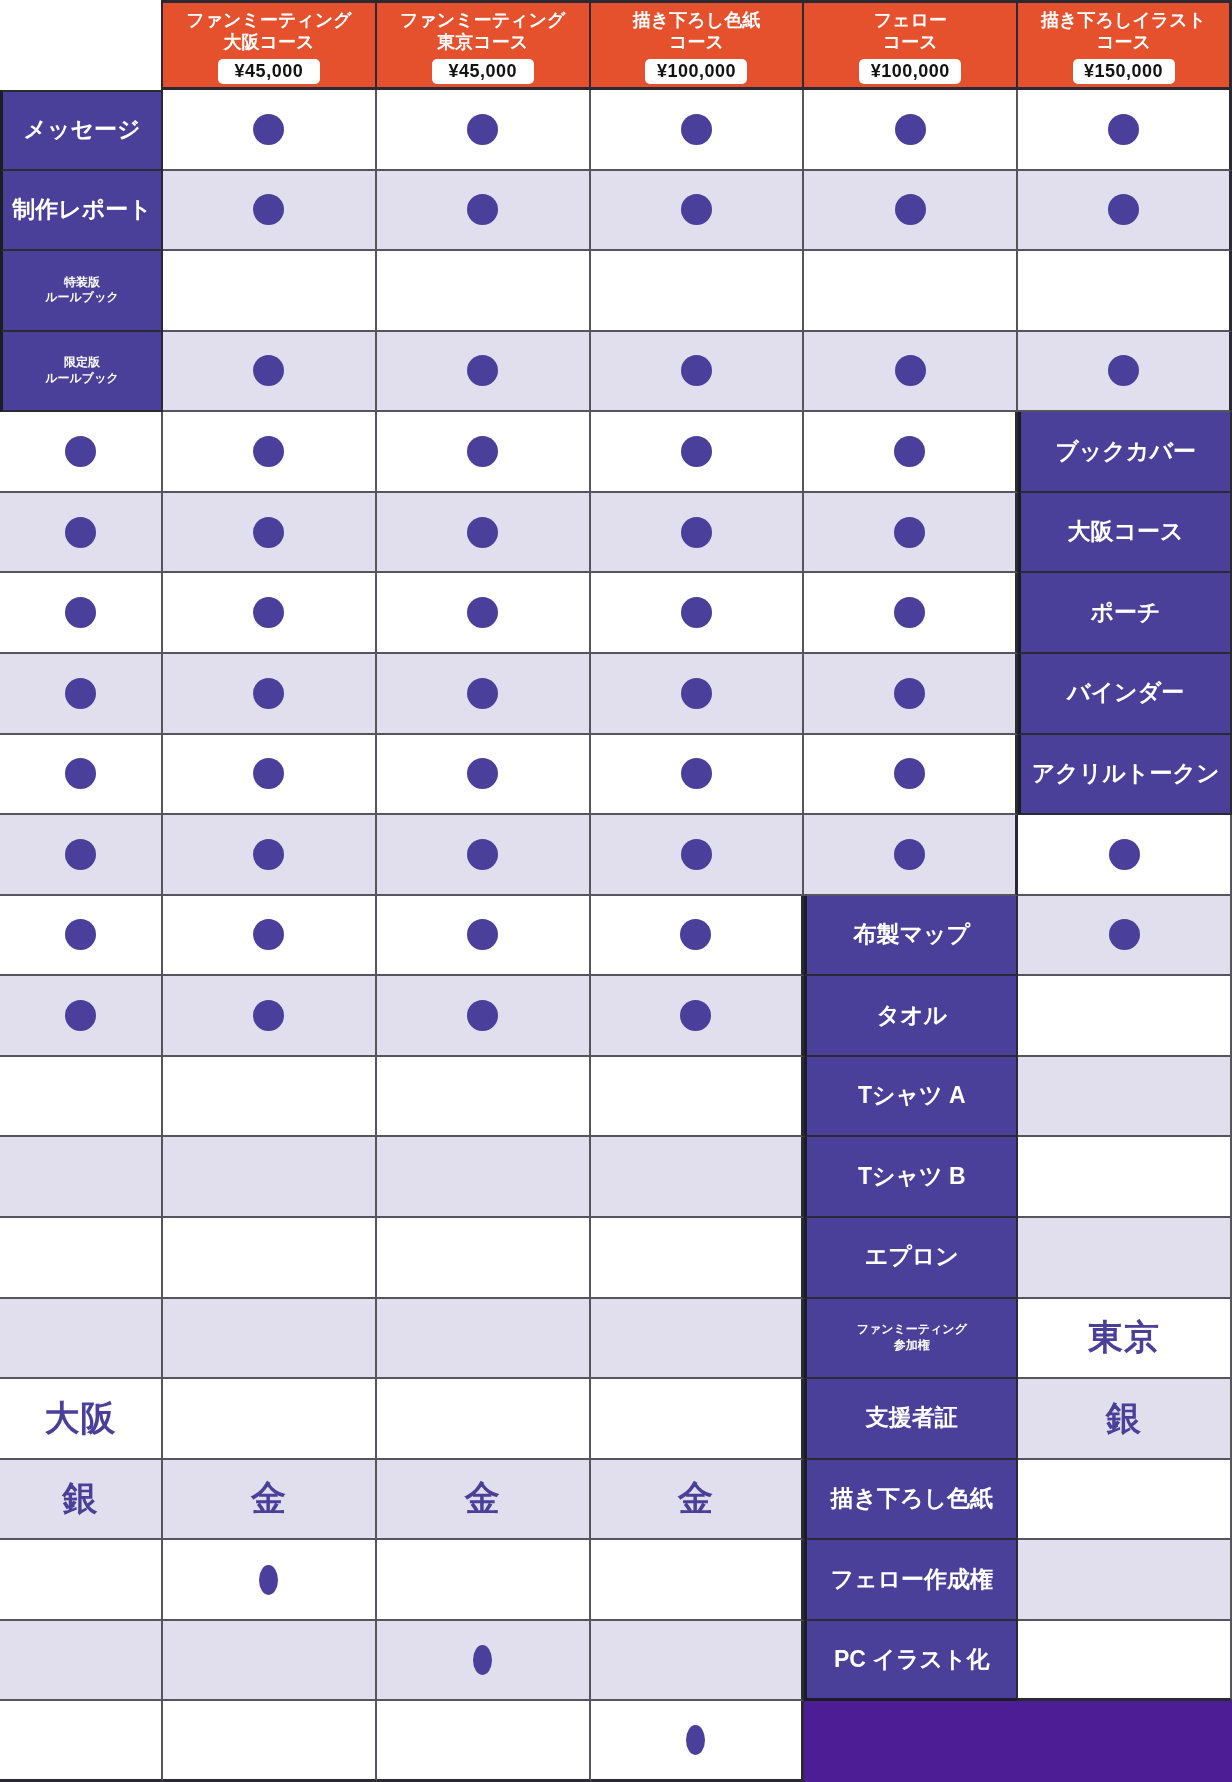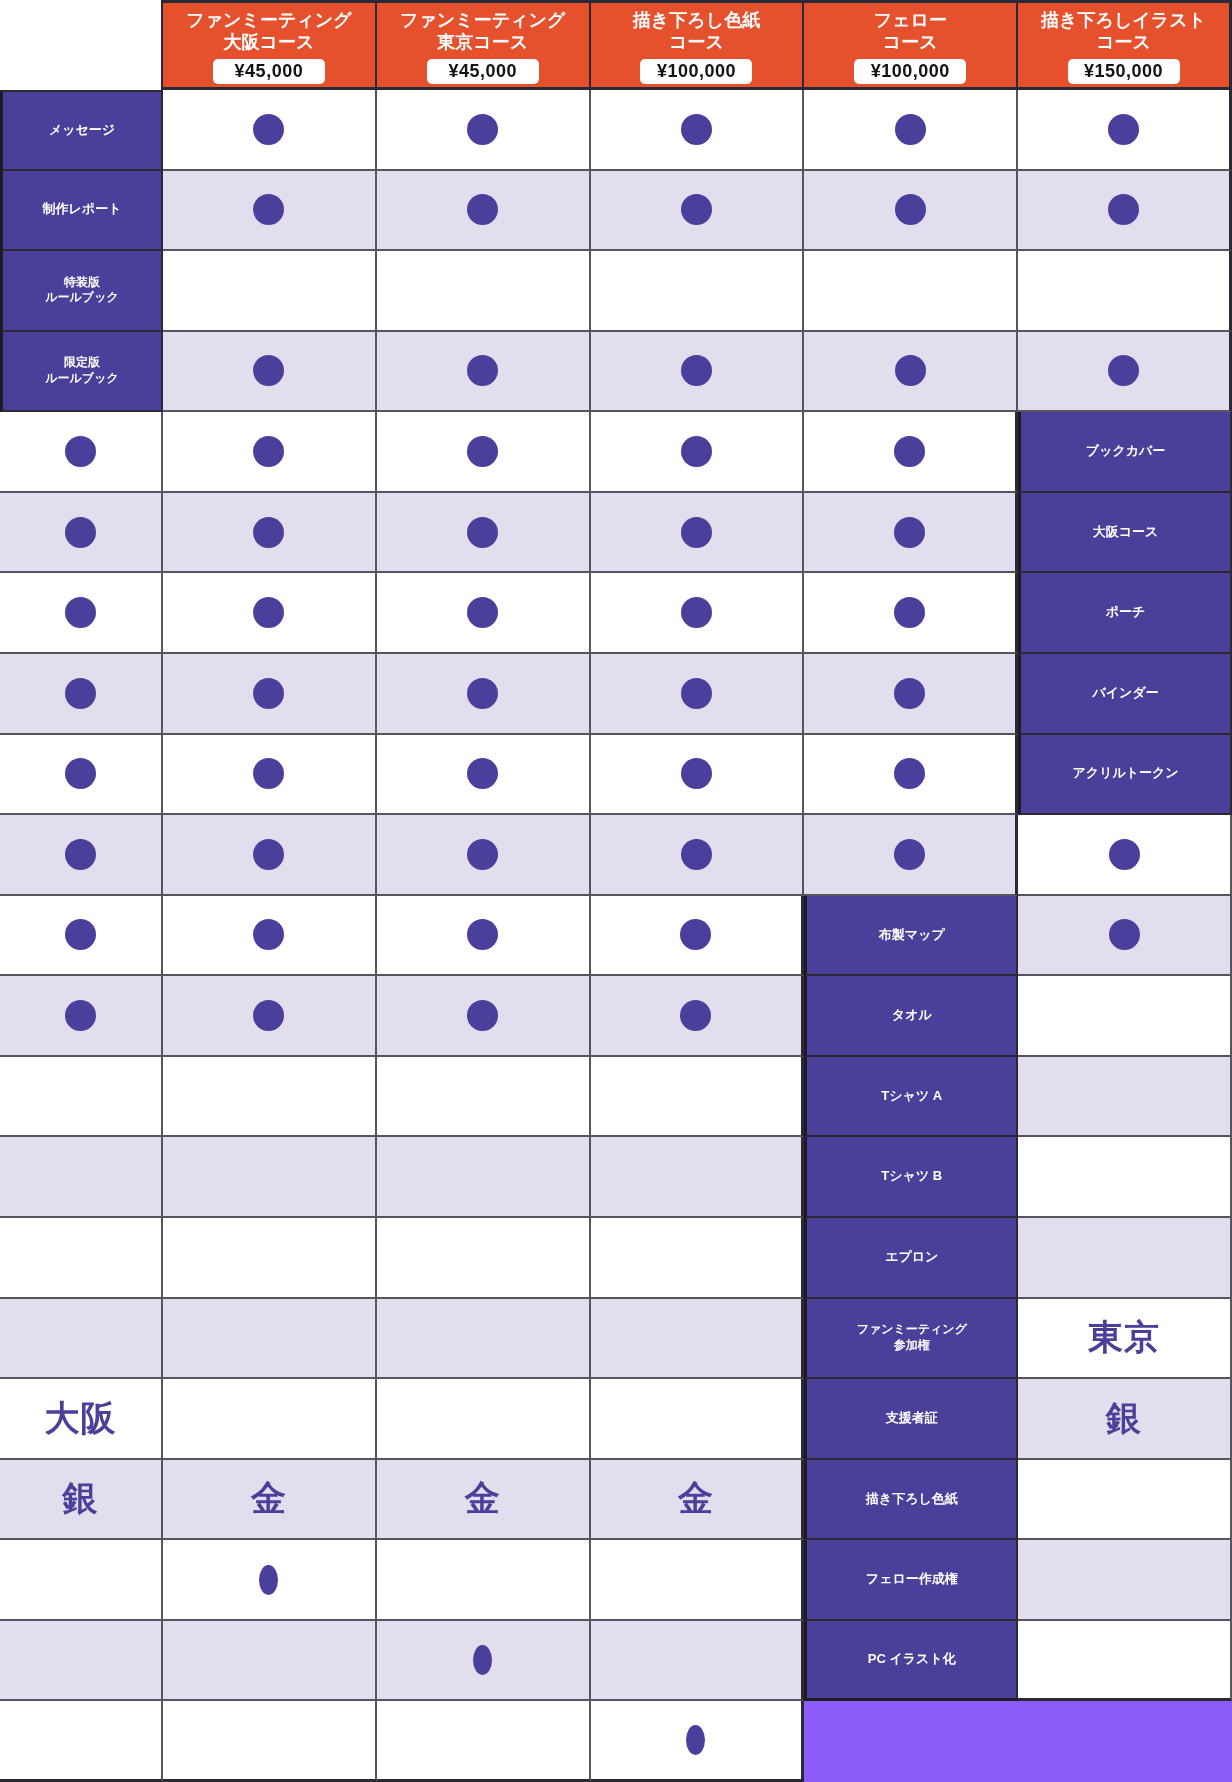--- a/index.html
+++ b/index.html
@@ -9,7 +9,7 @@
   .table {
     width: 1232px; height: 1782px;
     display: flex; flex-direction: column;
-    background: #8b5cf6;
+    background: #4c1d95;
     justify-content: center;
   }
 

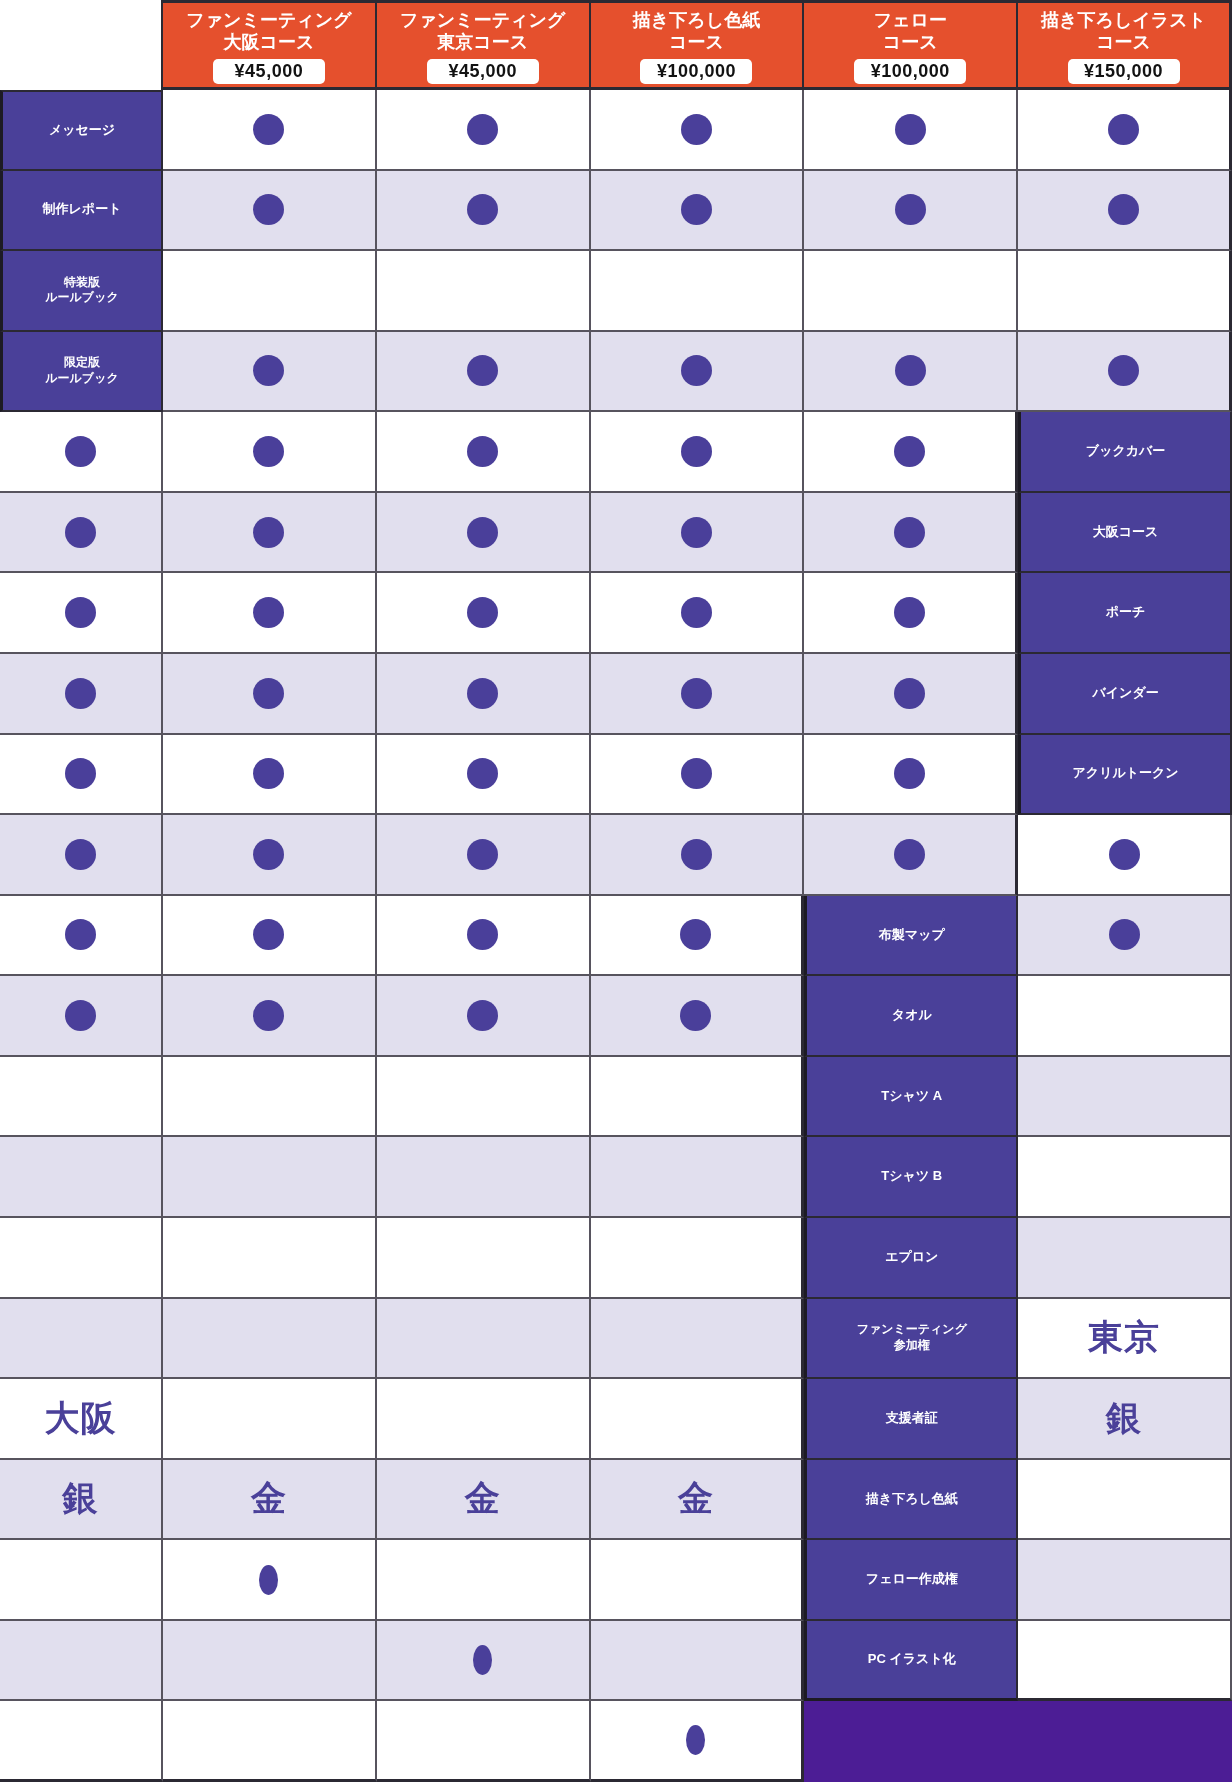--- a/index.html
+++ b/index.html
@@ -40,7 +40,7 @@
   .price-badge {
     background: #ffffff; color: #121212;
     font-size: 18px; font-weight: bold;
-    width: 112px; padding: 2px 0; text-align: center;
+    width: 102px; padding: 2px 0; text-align: center;
     border-radius: 5px; letter-spacing: 0.5px;
   }
 

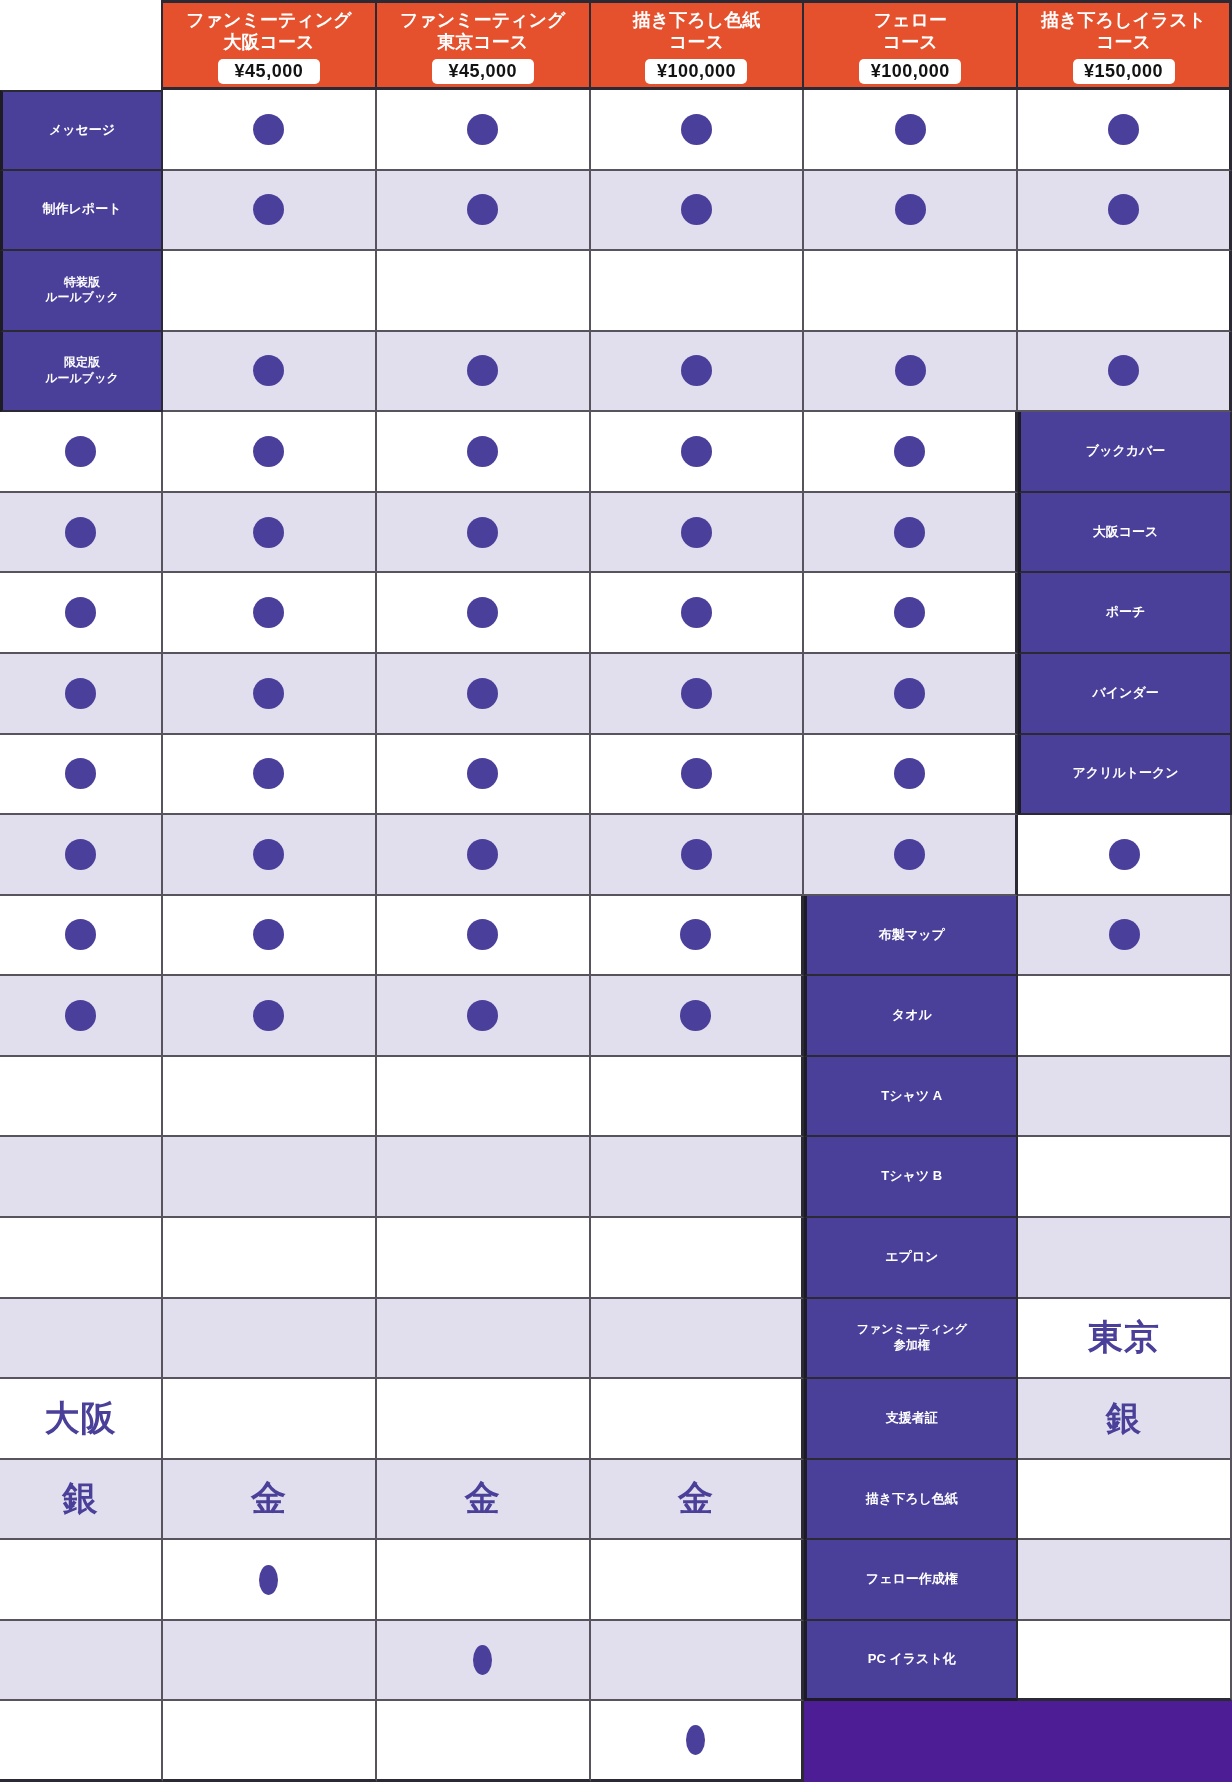--- a/index.html
+++ b/index.html
@@ -54,7 +54,7 @@
 
   .label-cell {
     background: var(--purple);
-    color: #ffffff; font-weight: bold; font-size: 13px;
+    color: #ffffff; font-weight: bold; font-size: 23px;
     text-align: center; white-space: pre-line; line-height: 1.3;
     border-left: 3px solid var(--outer);
     border-right: 2px solid var(--dark-line);

